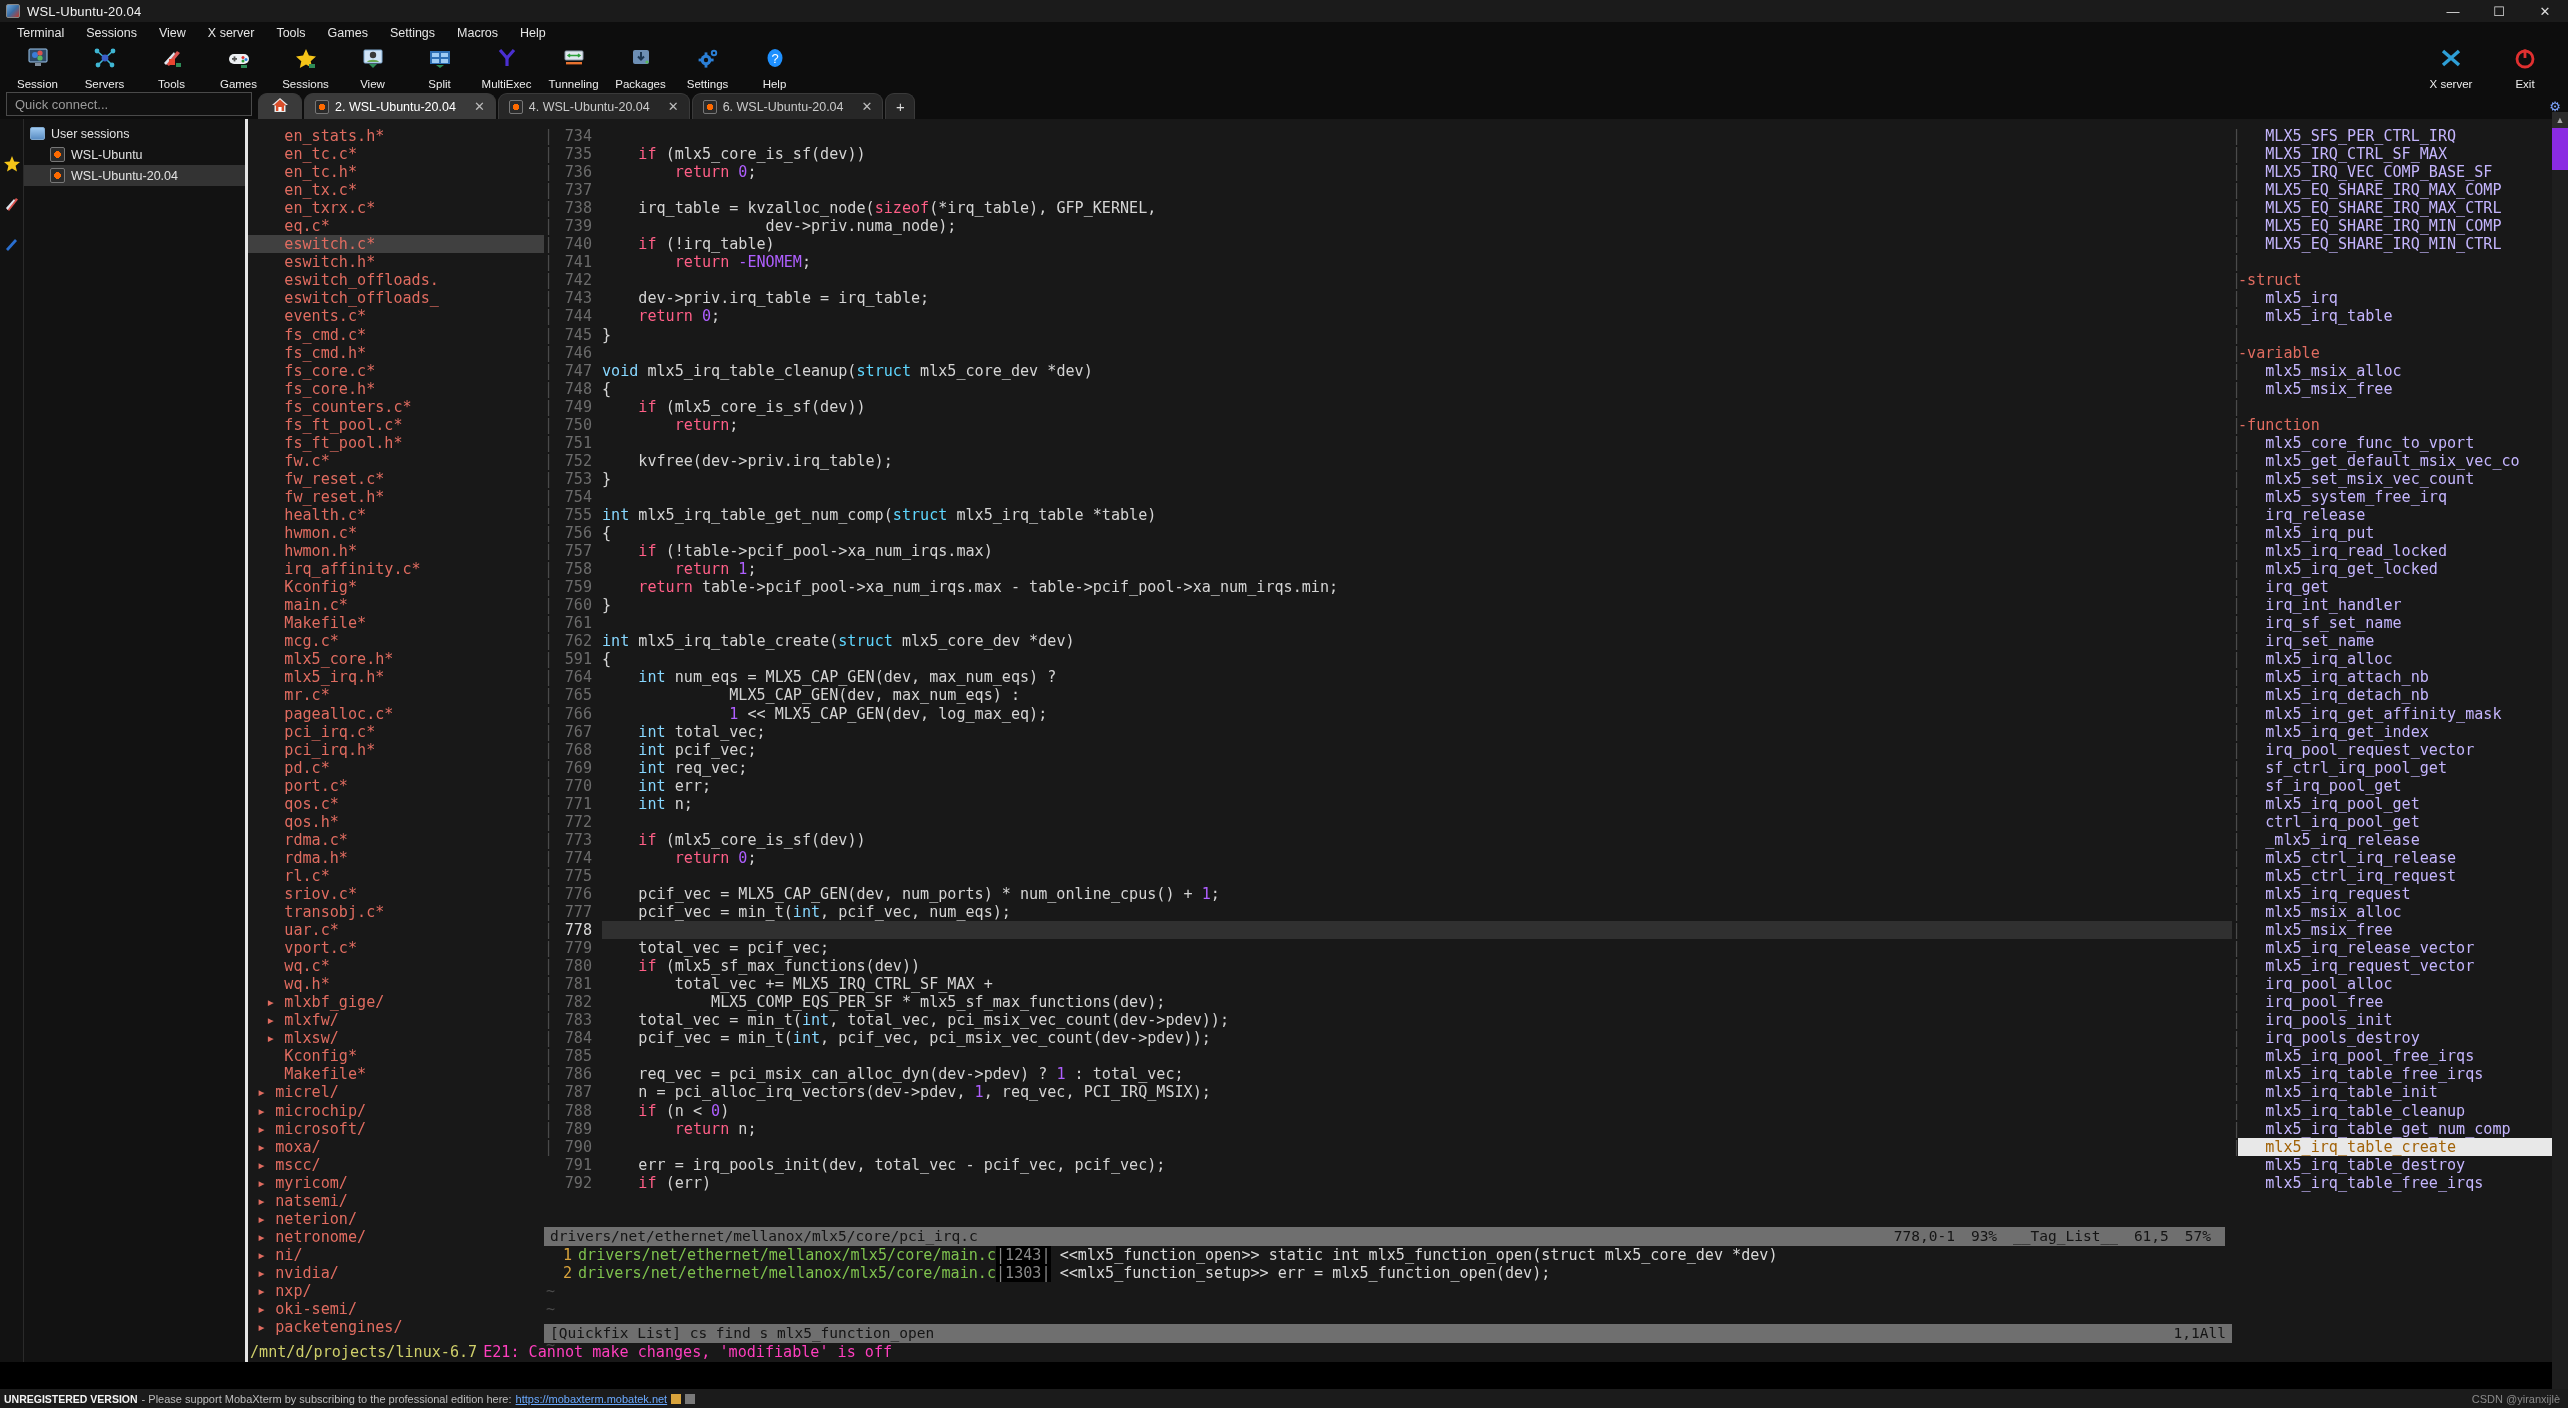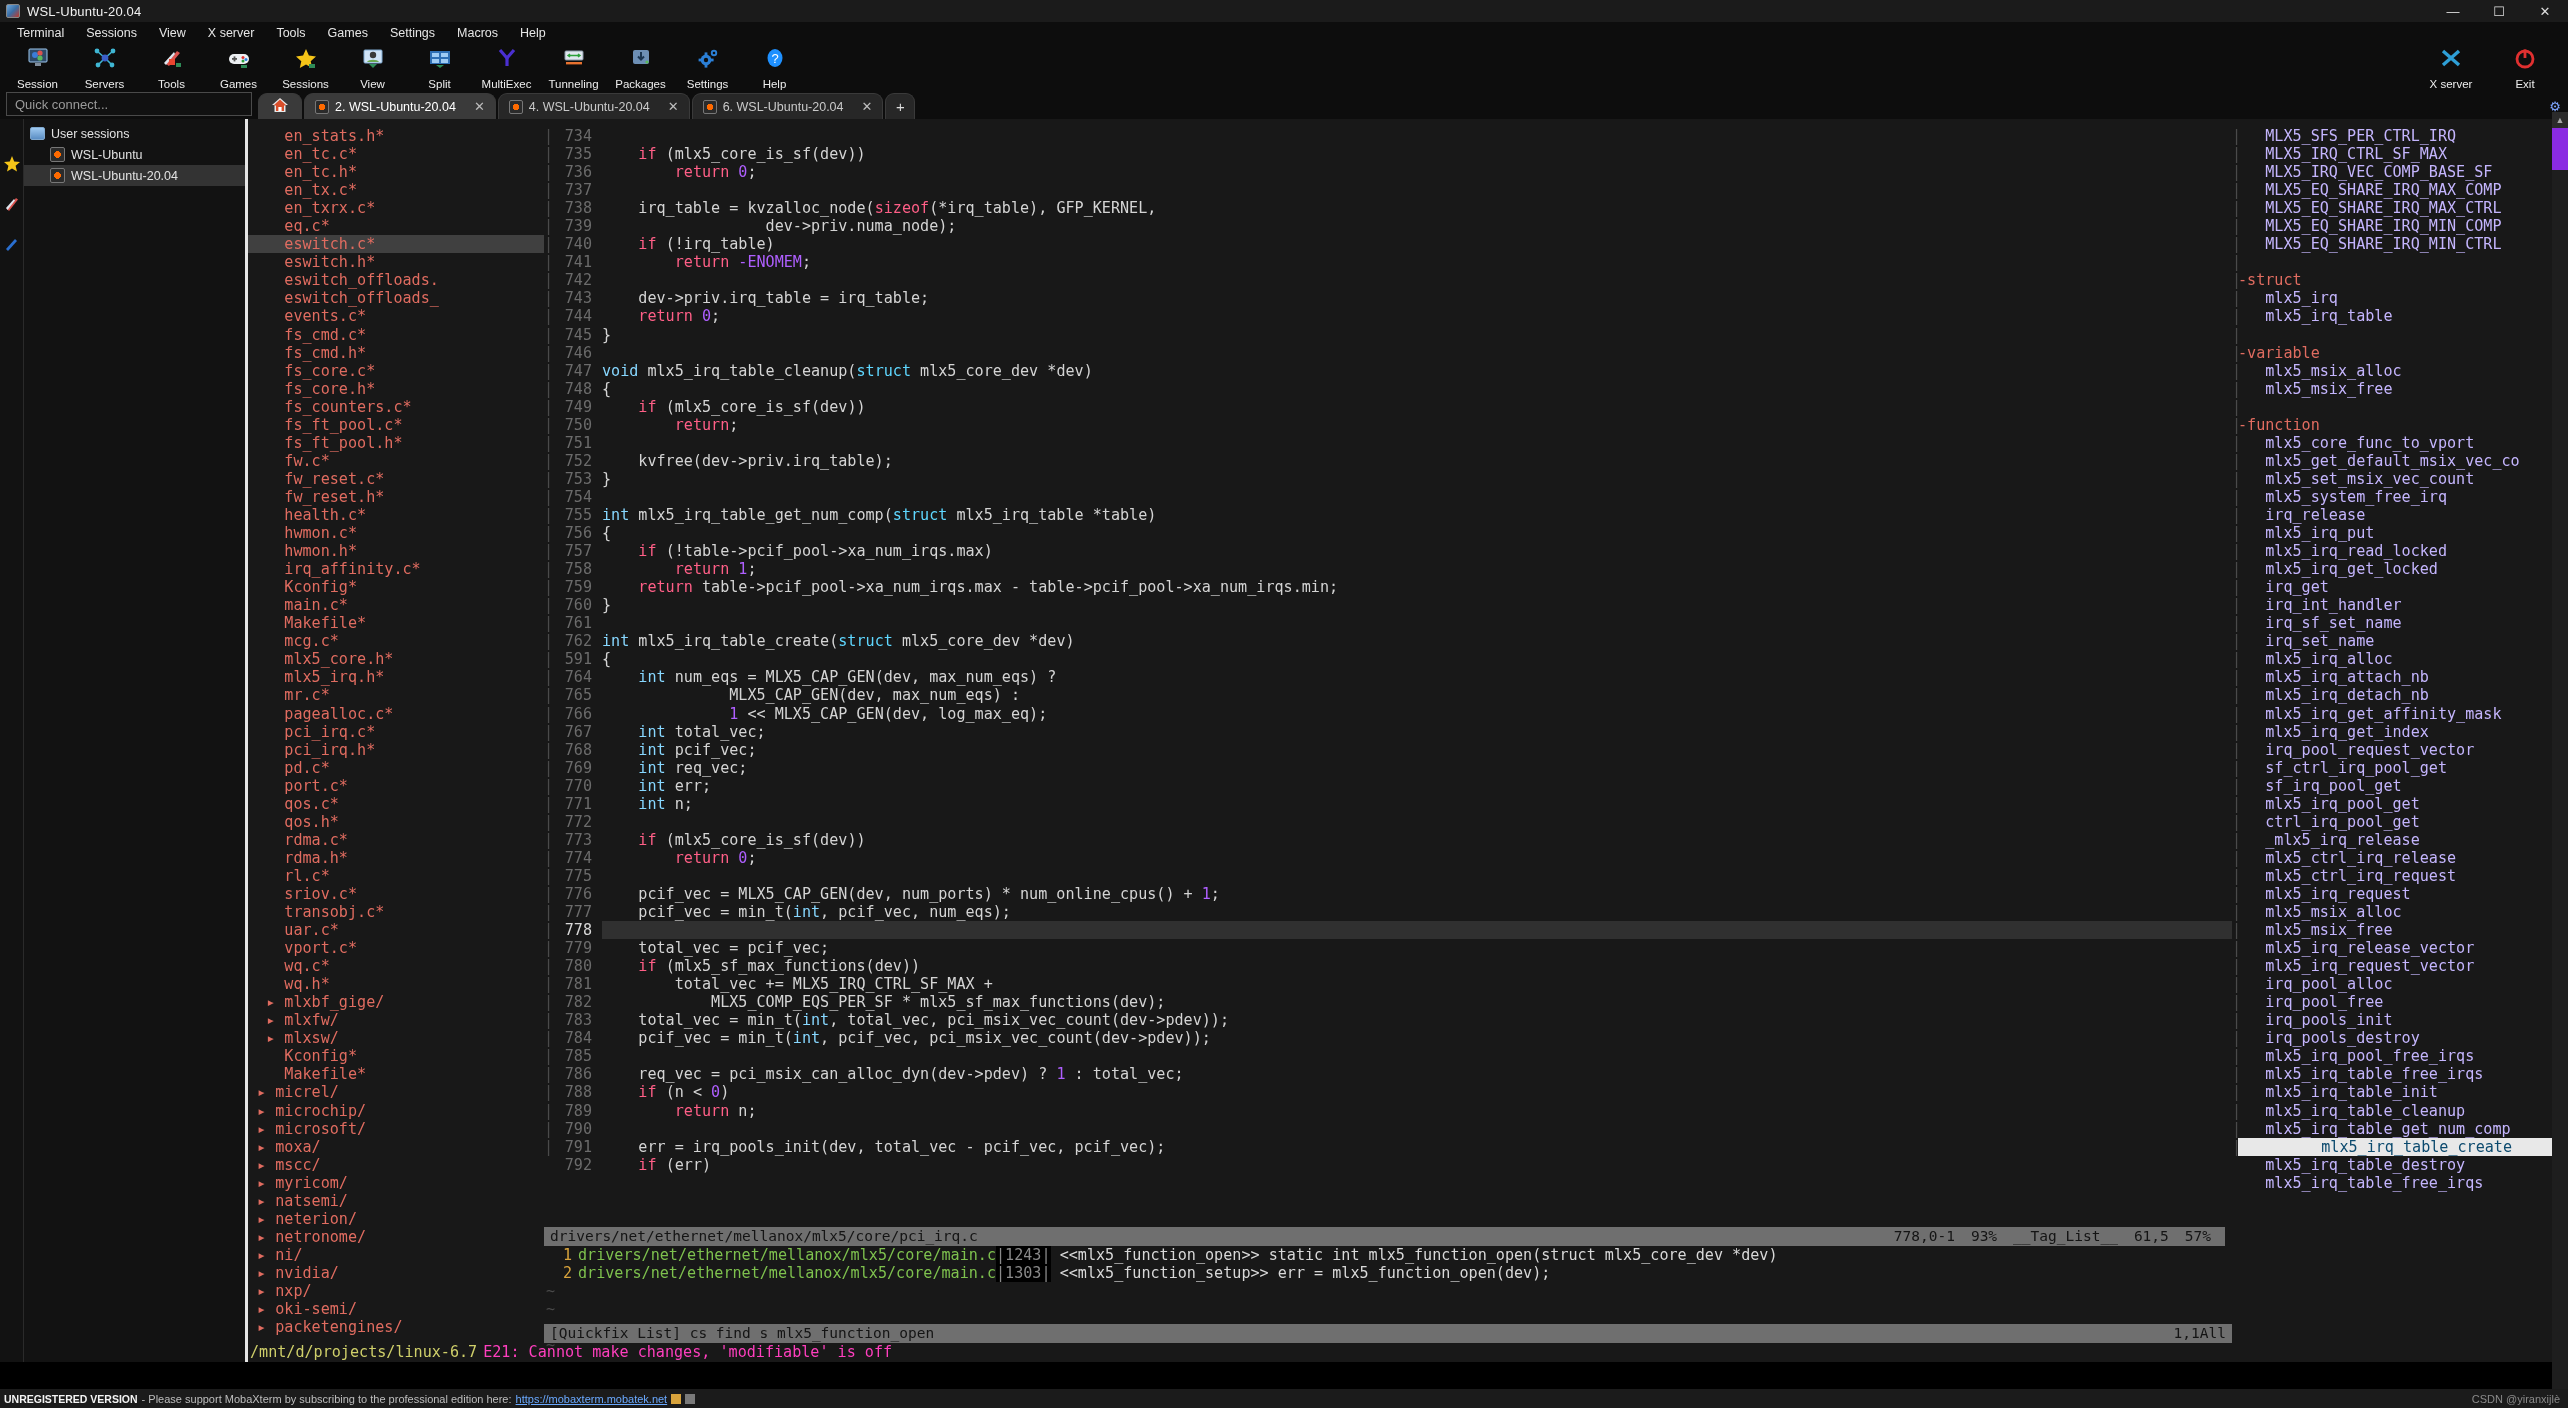--- a/index.html
+++ b/index.html
@@ -610,6 +610,7 @@
           <div class="crow"><span class="ln">784</span><span class="ctext">    pcif_vec = min_t(<span style="color:#87d7ff">int</span>, pcif_vec, pci_msix_vec_count(dev-&gt;pdev));</span></div>
           <div class="crow"><span class="ln">785</span><span class="ctext">&nbsp;</span></div>
           <div class="crow"><span class="ln">786</span><span class="ctext">    req_vec = pci_msix_can_alloc_dyn(dev-&gt;pdev) ? <span style="color:#af5fff">1</span> : total_vec;</span></div>
+          <div class="crow"><span class="ln">787</span><span class="ctext">    n = pci_alloc_irq_vectors(dev-&gt;pdev, <span style="color:#af5fff">1</span>, req_vec, PCI_IRQ_MSIX);</span></div>
           <div class="crow"><span class="ln">788</span><span class="ctext">    <span style="color:#ff5f87">if</span> (n &lt; <span style="color:#af5fff">0</span>)</span></div>
           <div class="crow"><span class="ln">789</span><span class="ctext">        <span style="color:#ff5f87">return</span> n;</span></div>
           <div class="crow"><span class="ln">790</span><span class="ctext">&nbsp;</span></div>

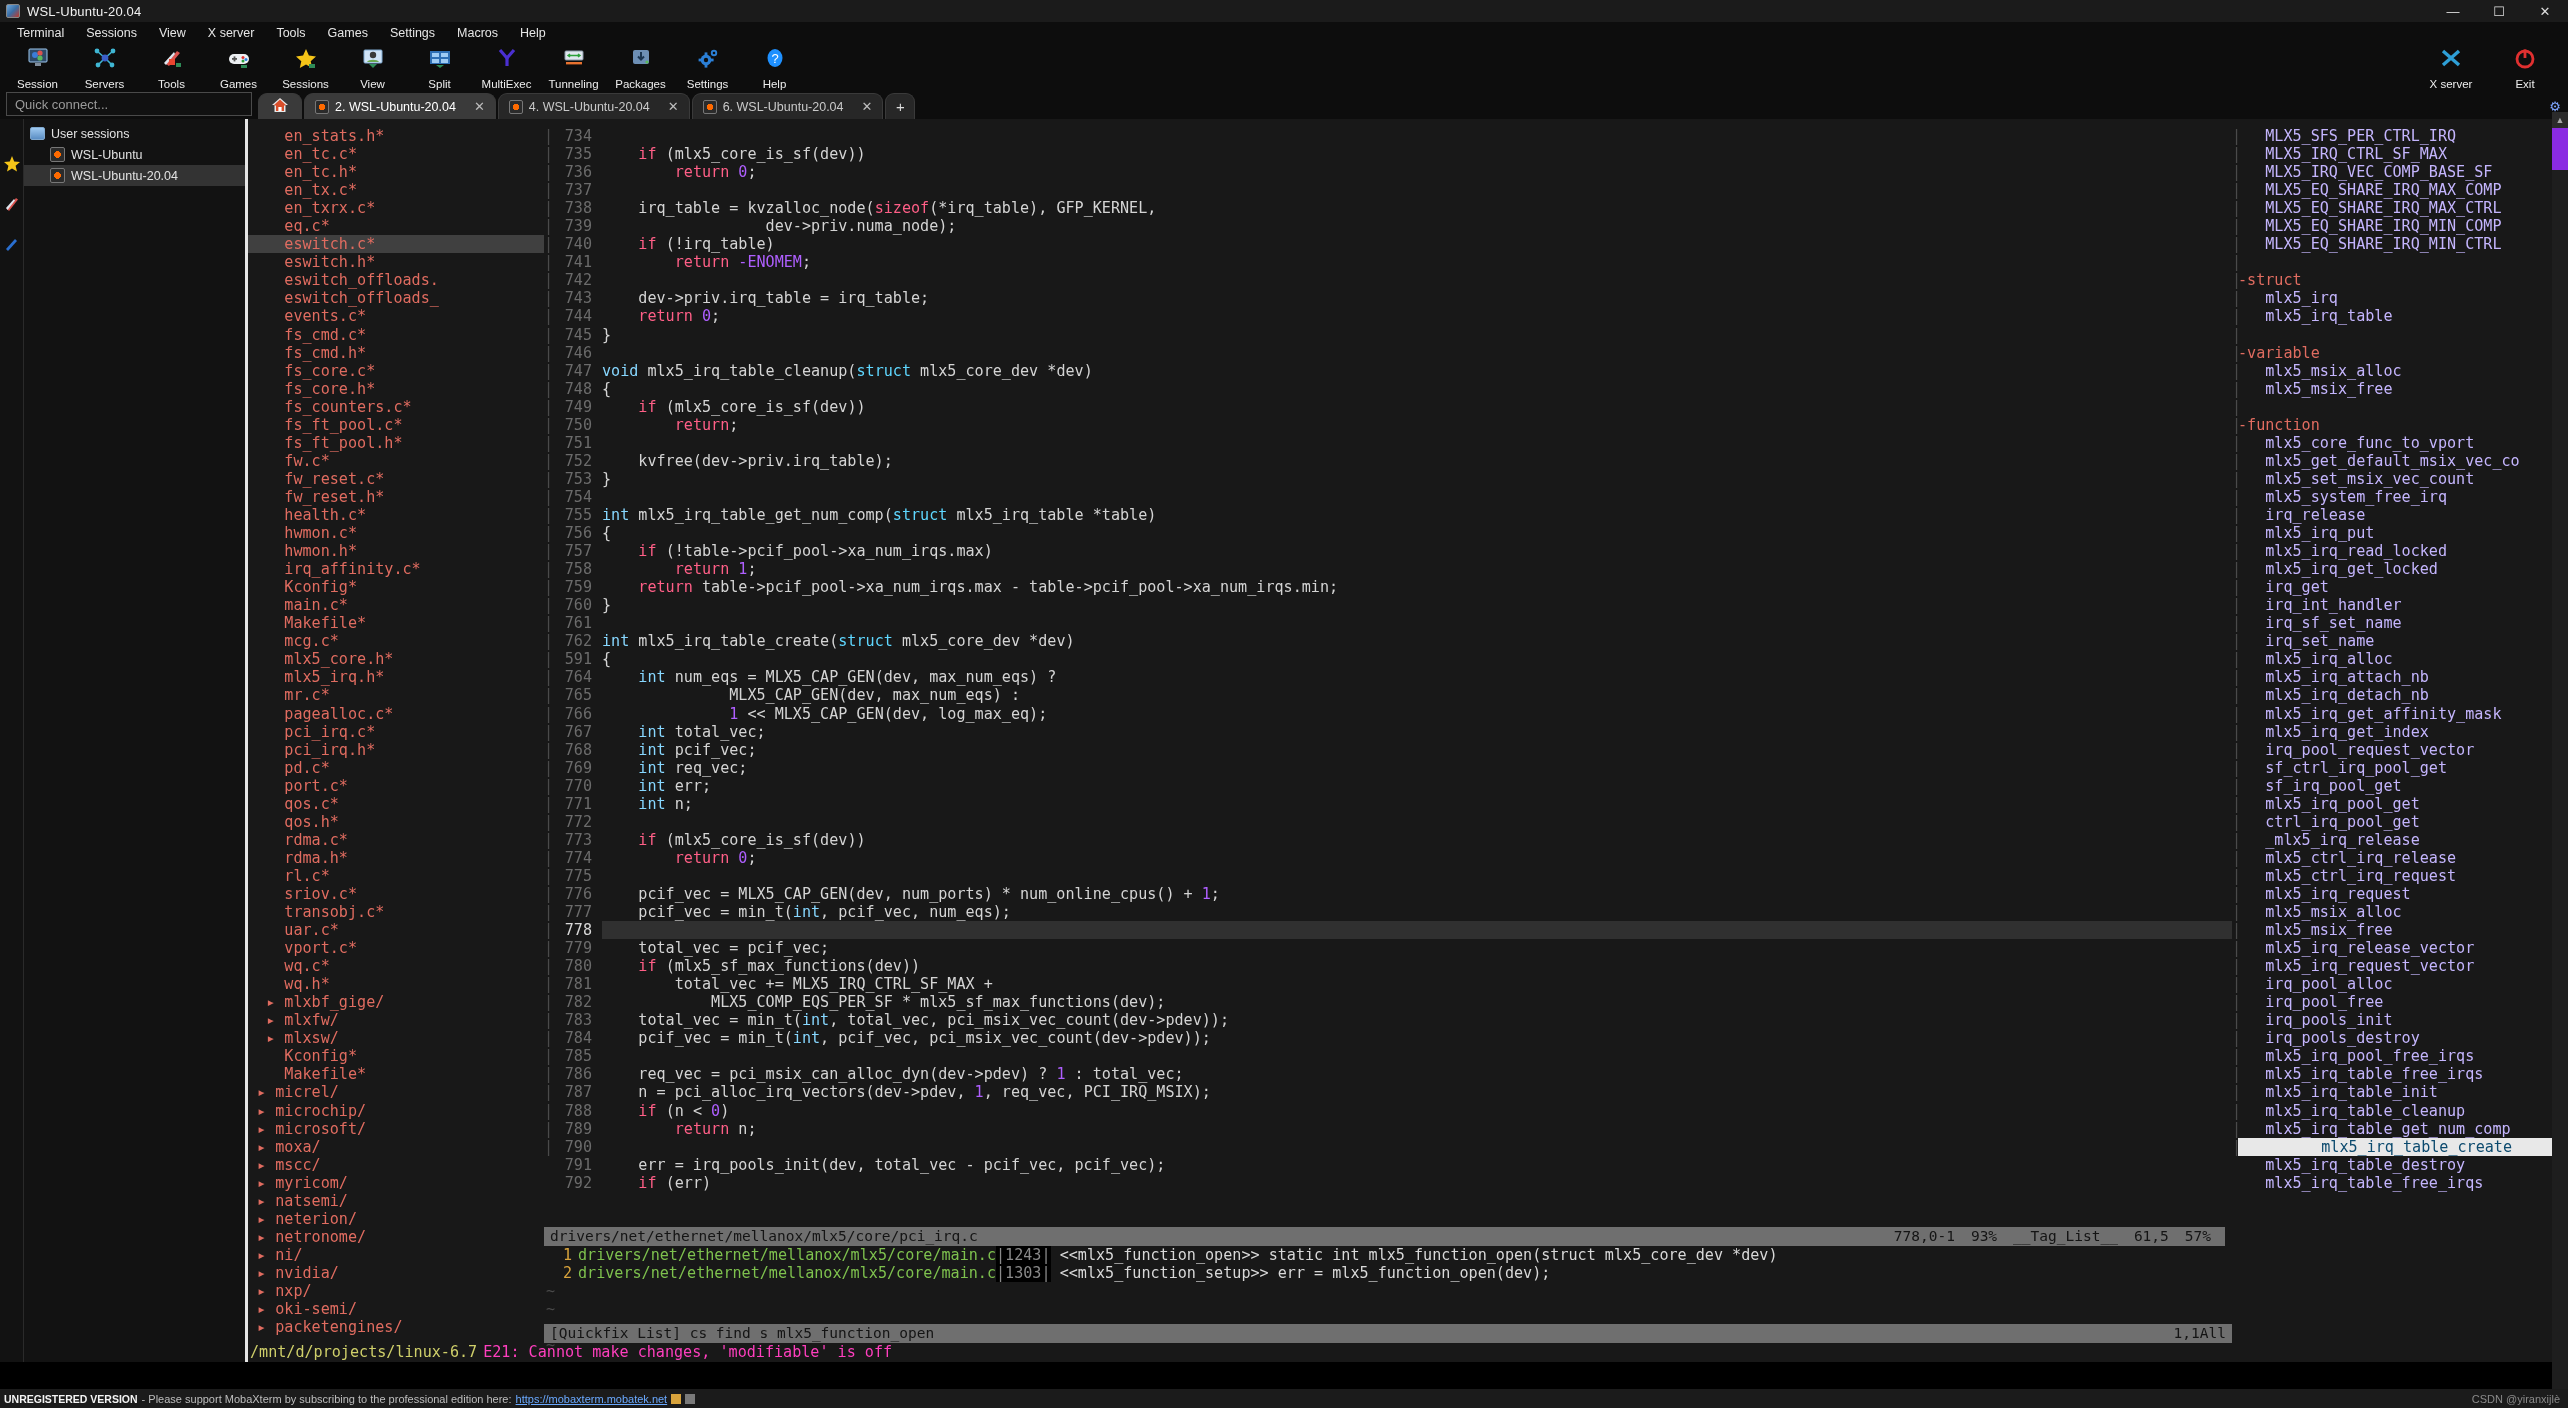--- a/index.html
+++ b/index.html
@@ -116,7 +116,7 @@
   #tagbar{ width:330px; flex:none; position:relative; padding-top:2px;}
   .trow{ height:18.05px; white-space:pre; color:#c4b5fd;}
   .trow.kind{ color:#e06c60; }
-  .trow.sel{ background:#e8e8e8; color:#0c4a6e;text-align:center;}
+  .trow.sel{ background:#e8e8e8; color:#a16207;}
   
   #statusline{
     position:absolute; left:296px; right:343px; top:1108px; height:19px;

